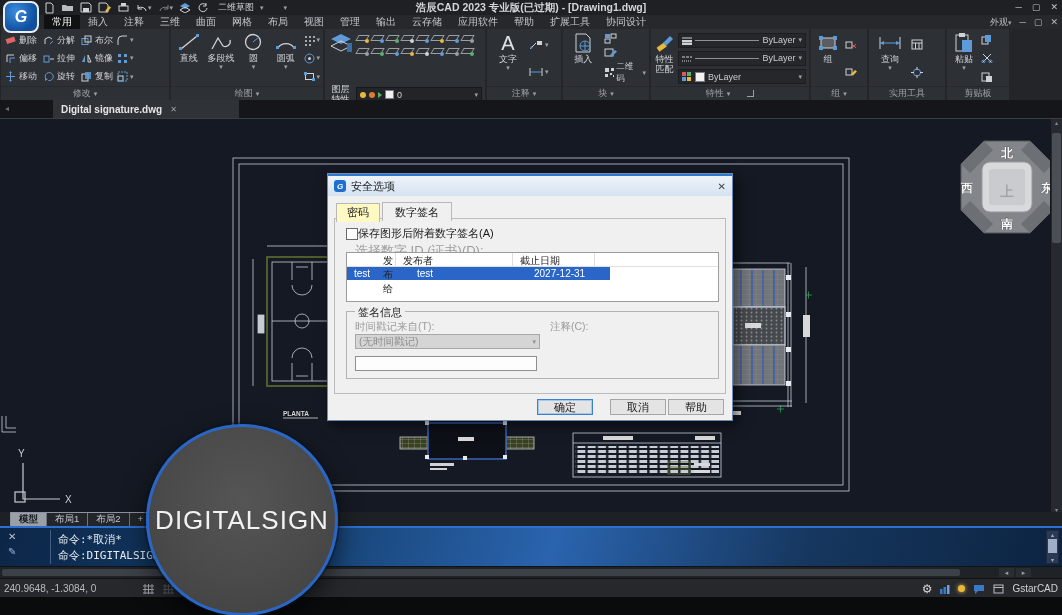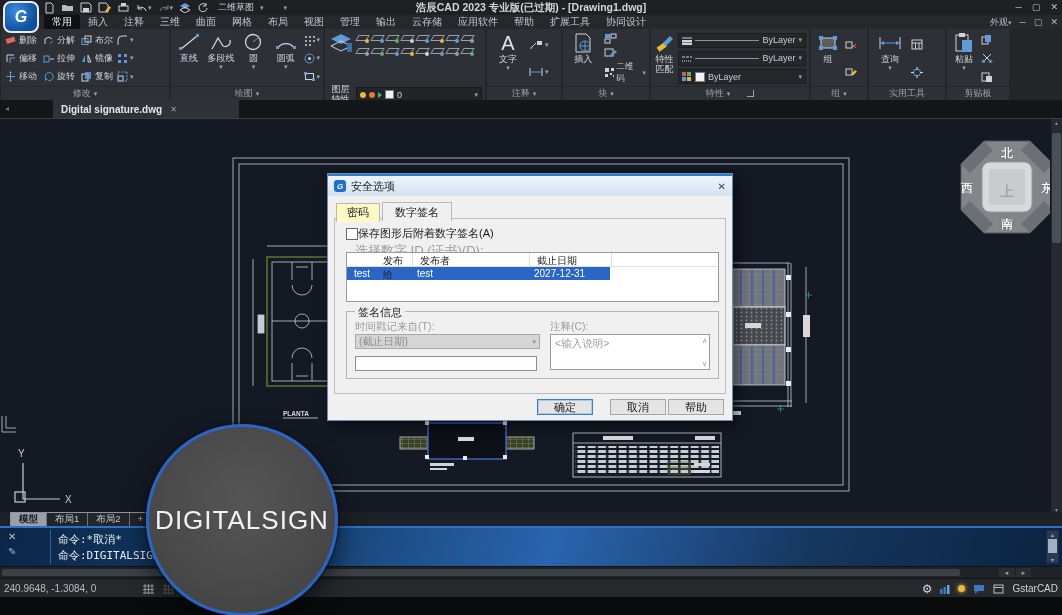--- a/index.html
+++ b/index.html
@@ -809,7 +809,7 @@
       <div class="gray" style="position:absolute;left:20px;top:23px;font-size:13px;">选择数字 ID (证书)(D):</div>
       <div class="lvtable">
         <div class="lvhead">
-          <div style="width:66px;padding-left:36px;">发布给</div>
+          <div style="width:49px;padding-left:36px;">发布给</div>
           <div style="width:117px;">发布者</div>
           <div style="width:82px;">截止日期</div>
           <div style="flex:1;border-right:none;"></div>

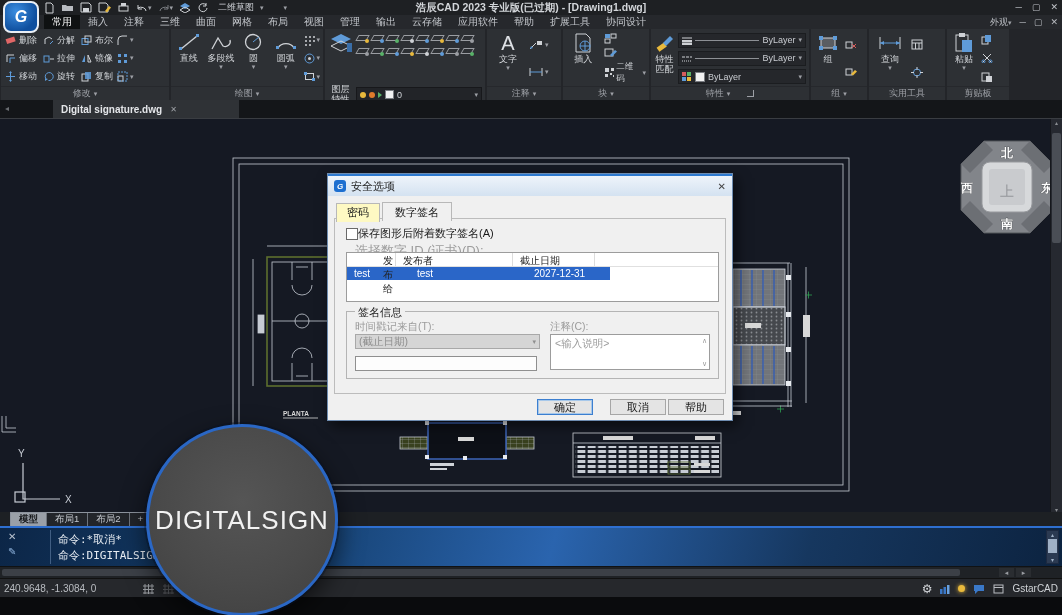--- a/index.html
+++ b/index.html
@@ -824,7 +824,7 @@
         <span class="cap">签名信息</span>
         <div class="gray" style="position:absolute;left:8px;top:8px;font-size:10.5px;">时间戳记来自(T):</div>
         <div class="combo">
-          <span>(截止日期)</span>
+          <span>(无时间戳记)</span>
           <span class="arr">▾</span>
         </div>
         <div class="emptyfld"></div>

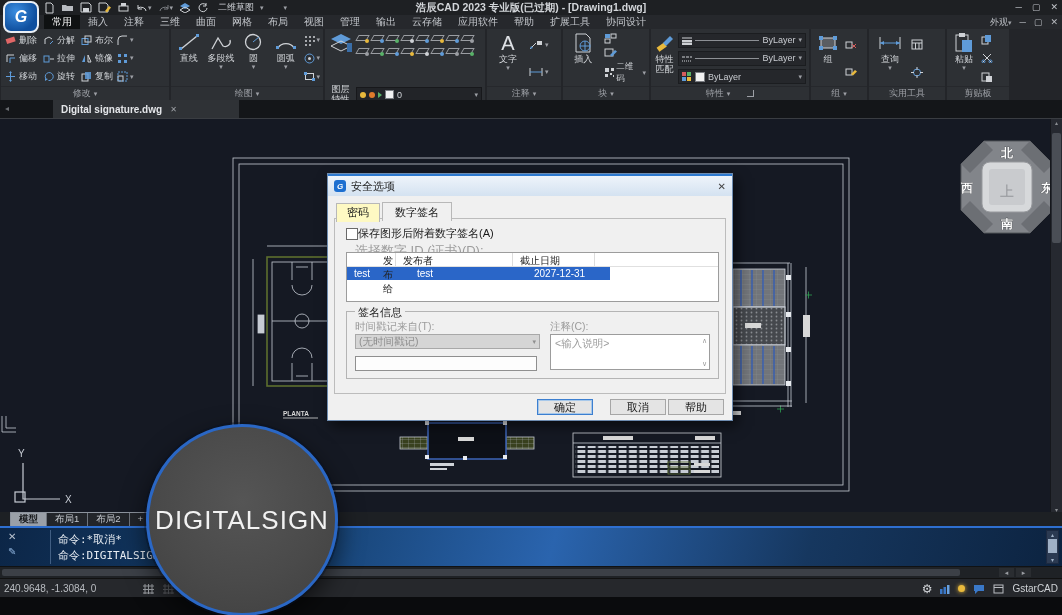--- a/index.html
+++ b/index.html
@@ -829,11 +829,6 @@
         </div>
         <div class="emptyfld"></div>
         <div class="gray" style="position:absolute;left:203px;top:8px;font-size:10.5px;">注释(C):</div>
-        <div class="ta">
-          <span>&lt;输入说明&gt;</span>
-          <span class="sa" style="top:2px;">∧</span>
-          <span class="sa" style="bottom:2px;">∨</span>
-        </div>
       </div>
     </div>
     <div class="dbtn def" style="left:209px;">确定</div>

